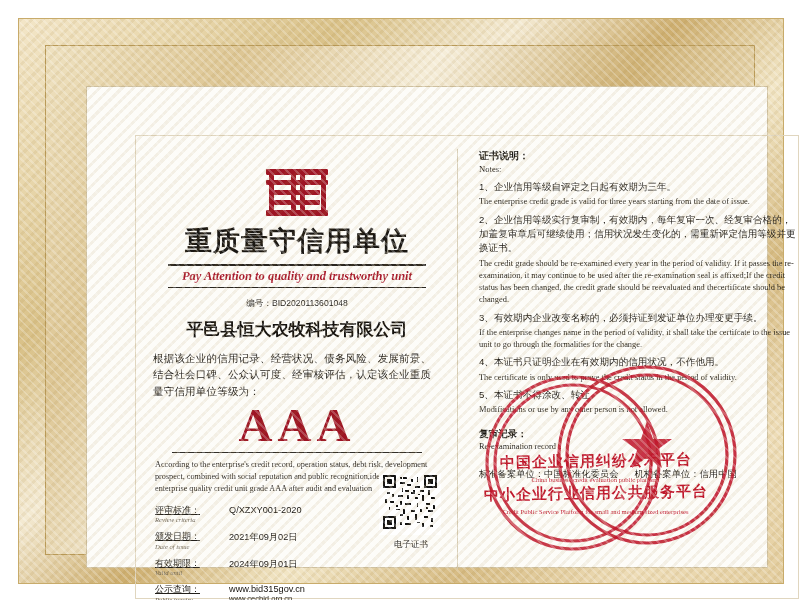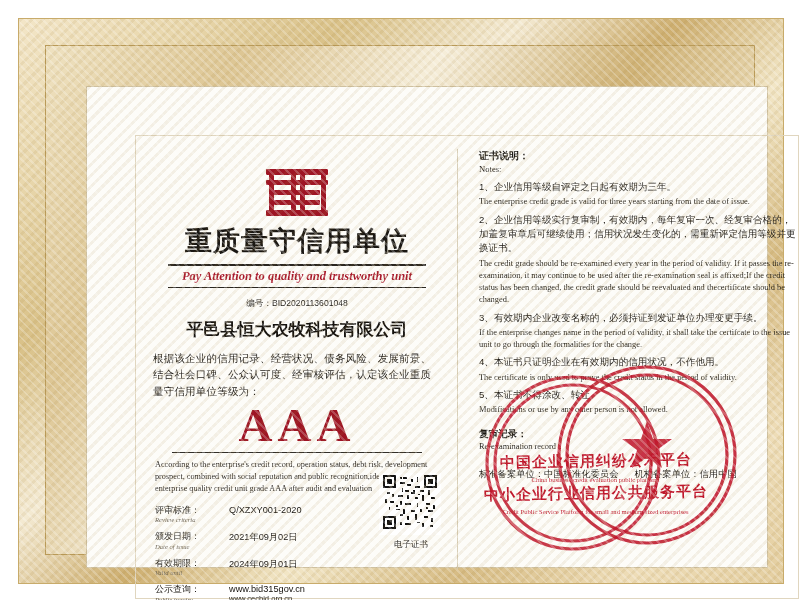--- a/index.html
+++ b/index.html
@@ -93,7 +93,7 @@
   }
   .meta-row{display:flex;align-items:flex-start;margin-bottom:7px;}
   .meta-label{width:74px;flex:0 0 74px;line-height:1.25;}
-  .meta-label .cn{display:block;font-size:9px;}
+  .meta-label .cn{display:block;font-size:9px;text-decoration:underline;}
   .meta-label .en{display:block;font-size:6.6px;color:#6b6354;font-family:"Liberation Serif",serif;font-style:italic;}
   .meta-val{font-size:9.2px;color:#14110d;padding-top:0px;}
   .meta-val .small{display:block;font-size:7.6px;color:#2b2820;line-height:1.35;}

